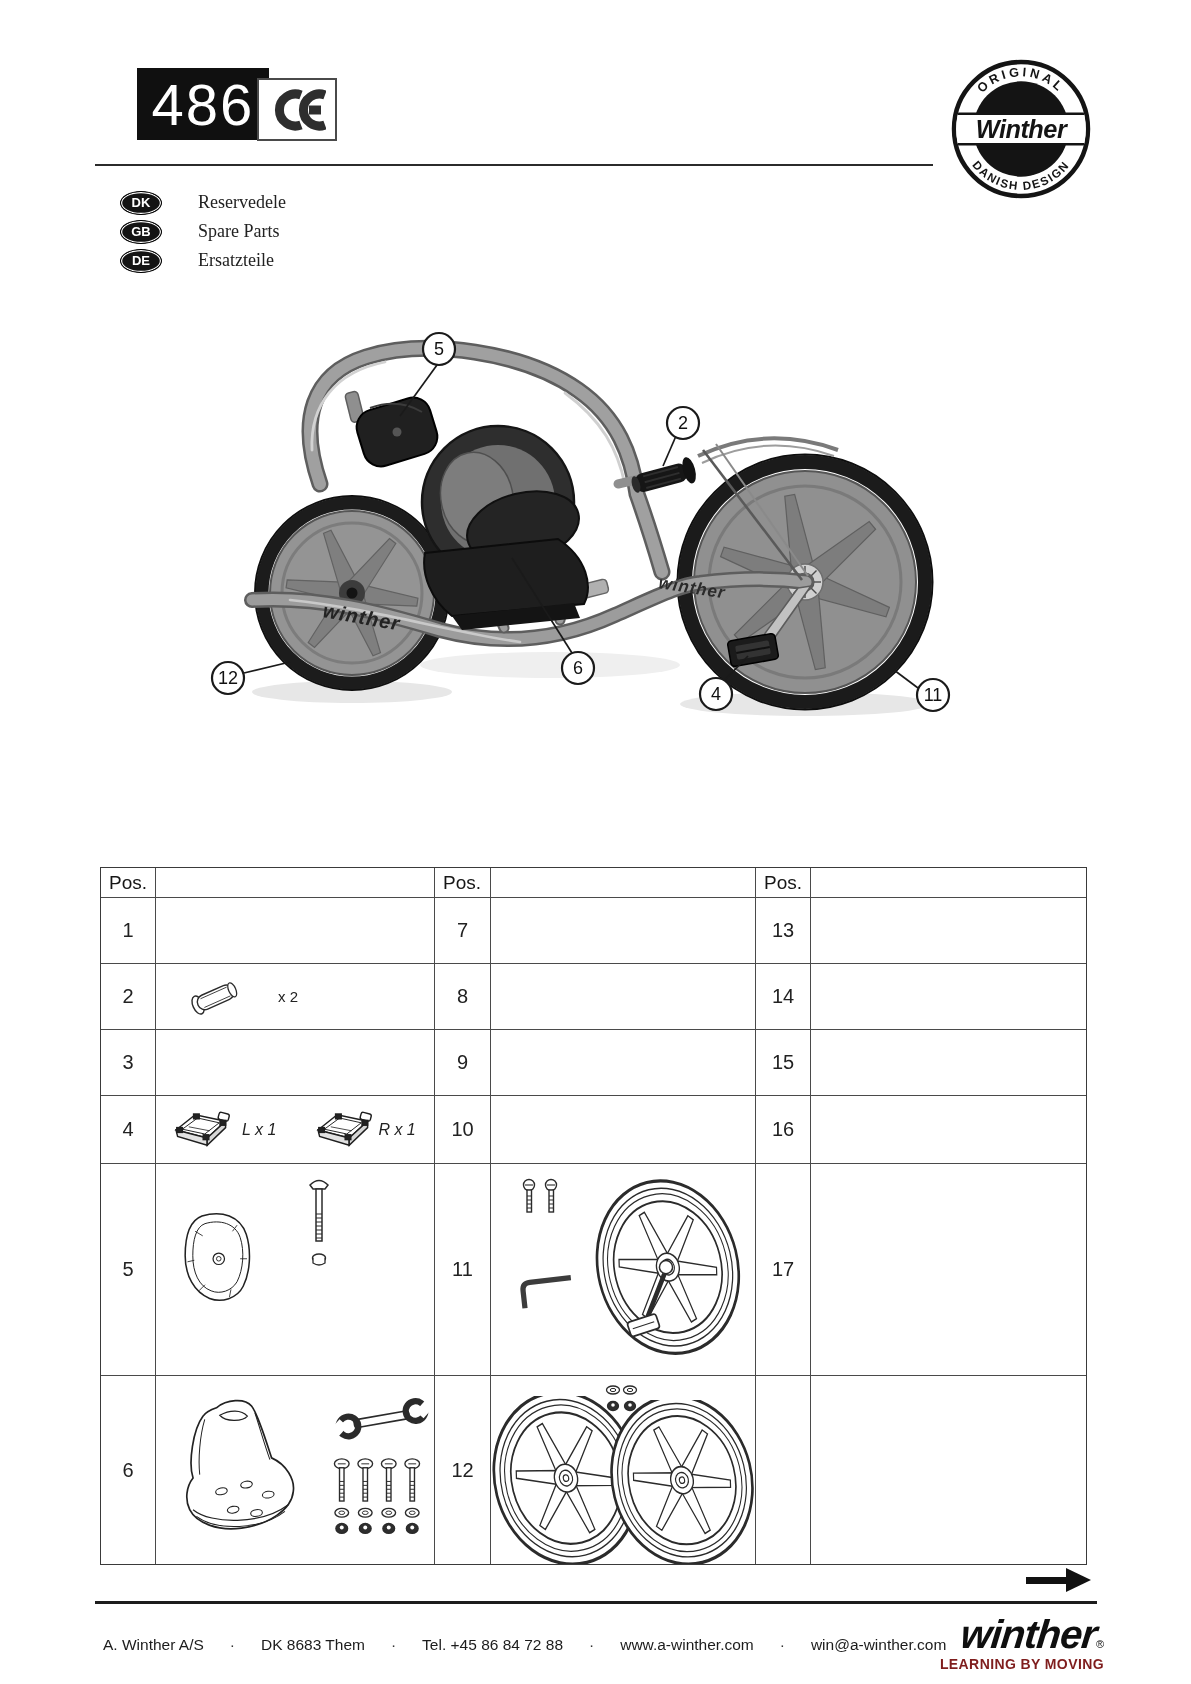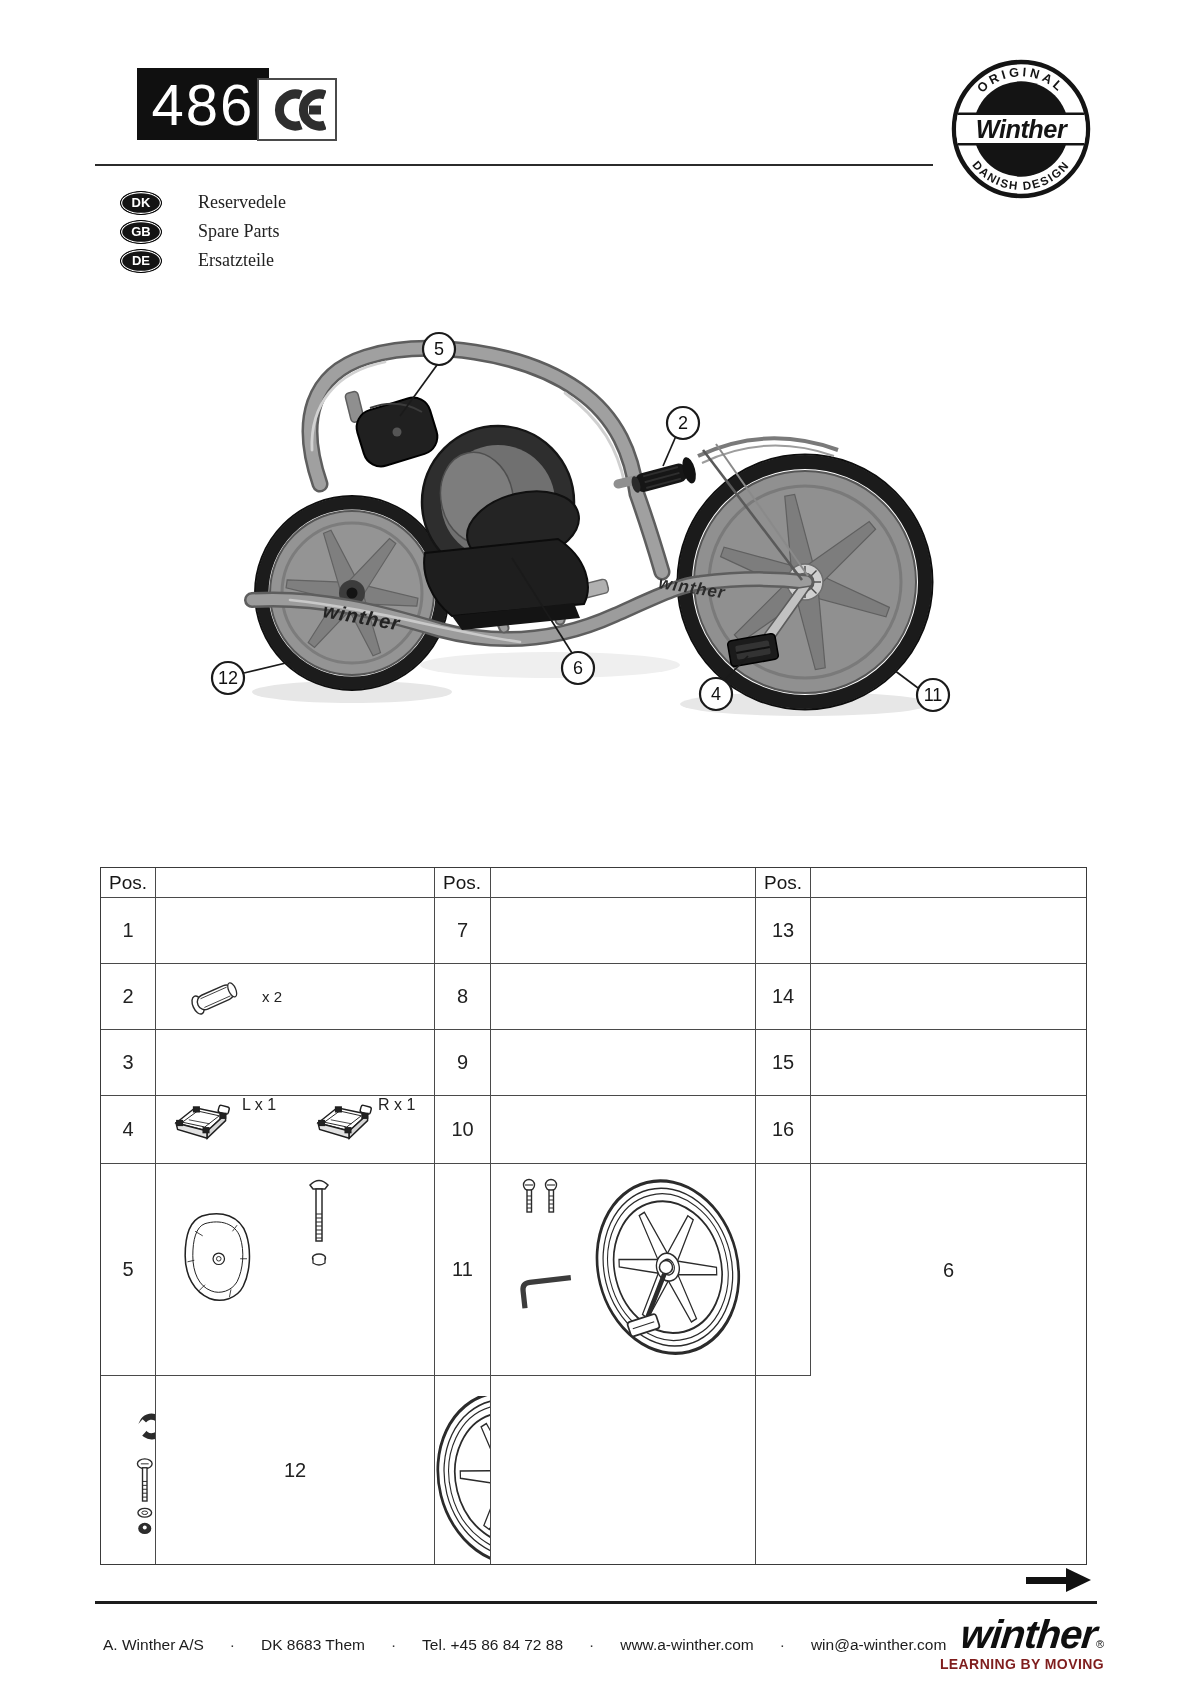--- a/index.html
+++ b/index.html
@@ -324,7 +324,7 @@
             <ellipse cx="63" cy="26" rx="4.5" ry="9.5" stroke-width="1.6"></ellipse>
           </g>
         </svg>
-        <span class="part-label" style="margin-left:16px;font-size:15px;">x 2</span>
+        <span class="part-label" style="margin-left:32px;font-size:15px;">x 2</span>
       </div>
     </div>
     <div class="tc num">

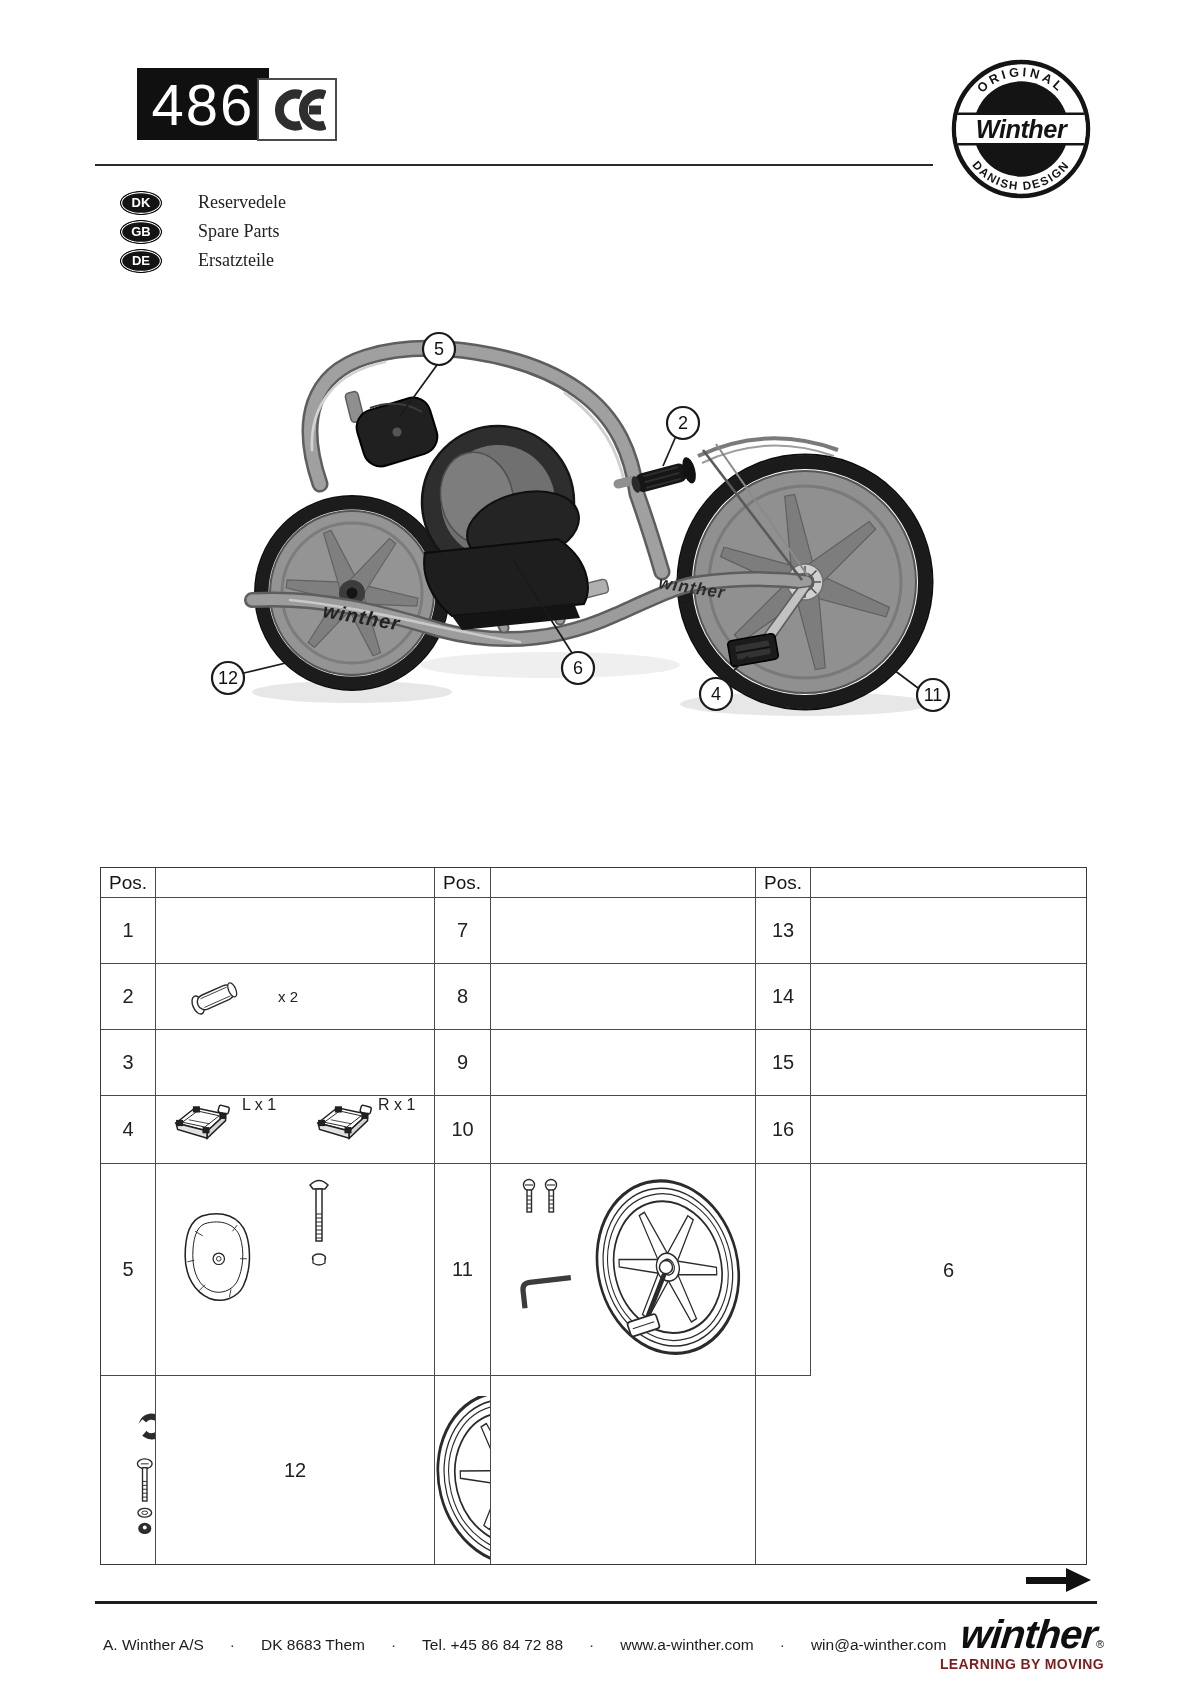--- a/index.html
+++ b/index.html
@@ -353,7 +353,7 @@
         <span>4</span>
       </div>
     <div class="tc">
-      <div class="cell-flex" style="align-items:flex-start;padding-left:12px;">
+      <div class="cell-flex" style="align-items:center;padding-left:12px;font-style:italic;">
         <svg width="64" height="54" viewBox="0 0 80 60">
           <g fill="#fff" stroke="#1f1f1f" stroke-width="1.8">
             <g transform="rotate(15 70 14)">

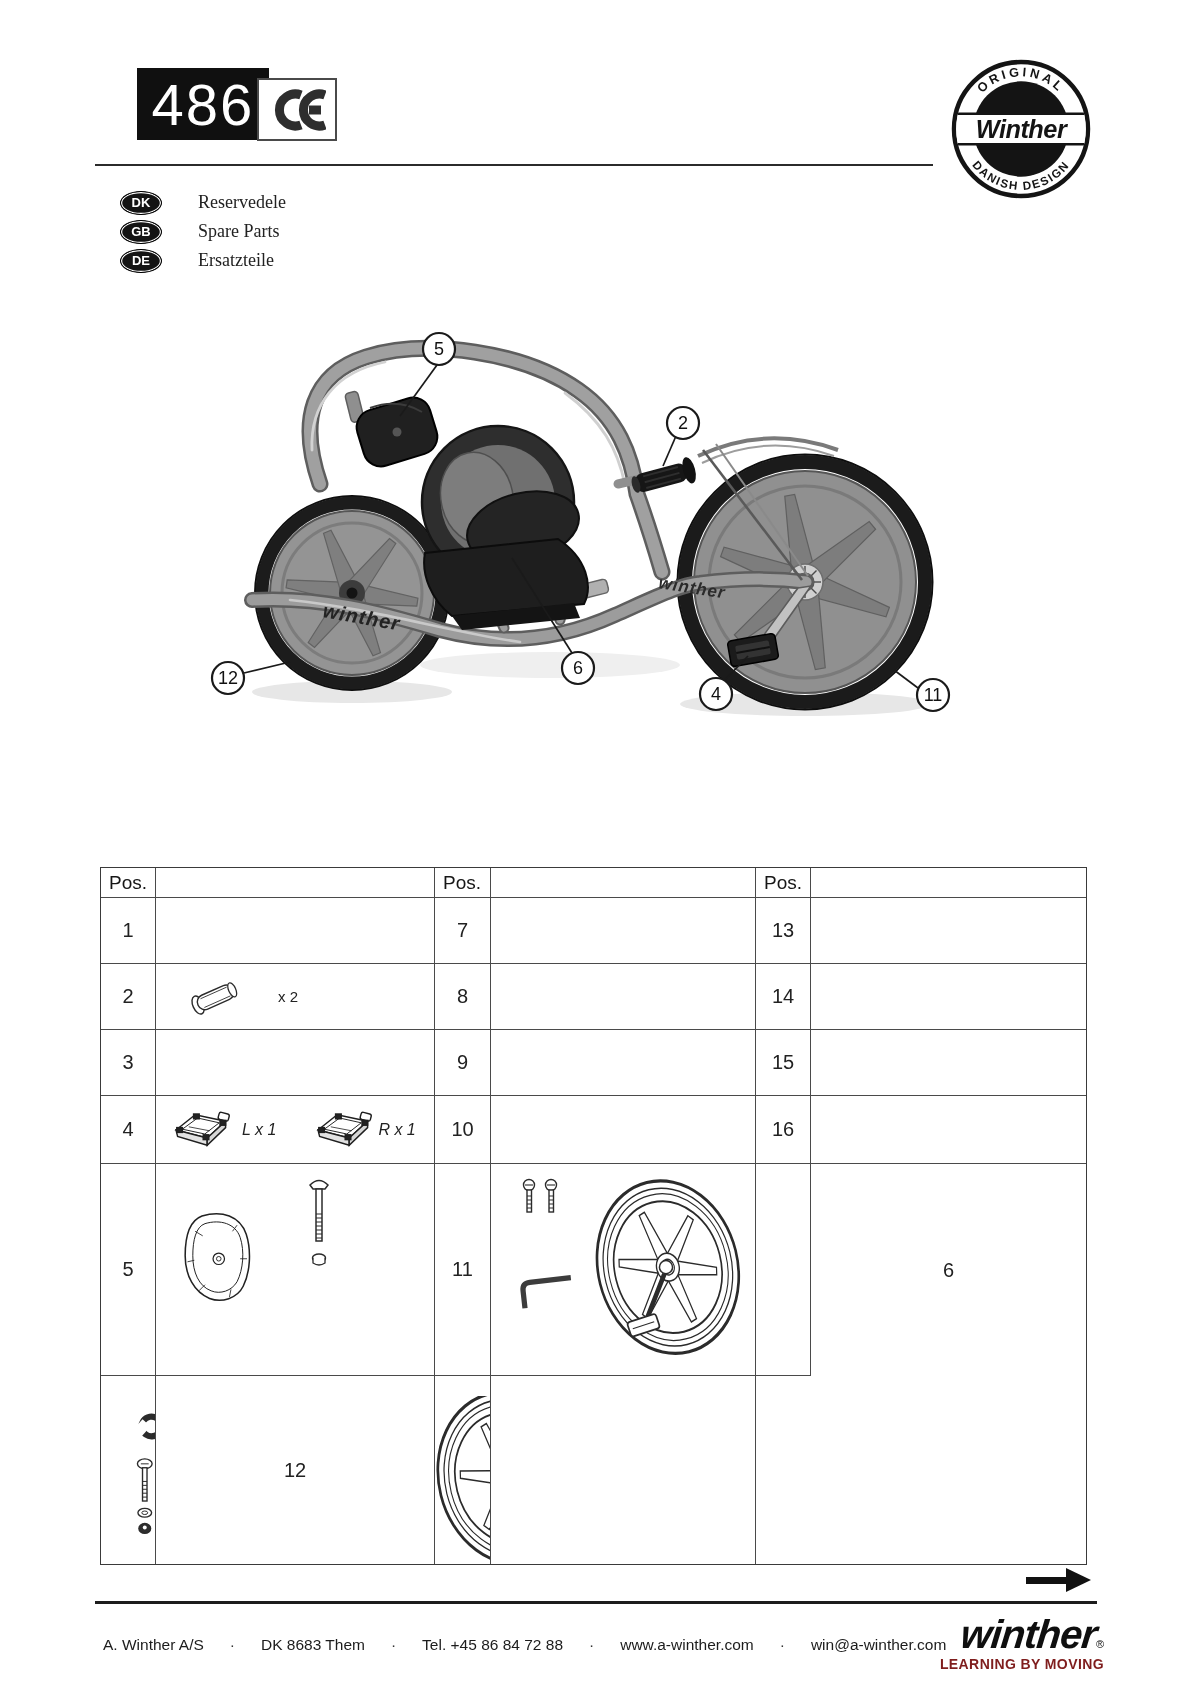--- a/index.html
+++ b/index.html
@@ -459,6 +459,9 @@
         </svg>
       </div>
     </div>
+    <div class="tc num">
+        <span>17</span>
+      </div>
     <div class="tc"></div>
 
     <div class="tc num lastrow">

